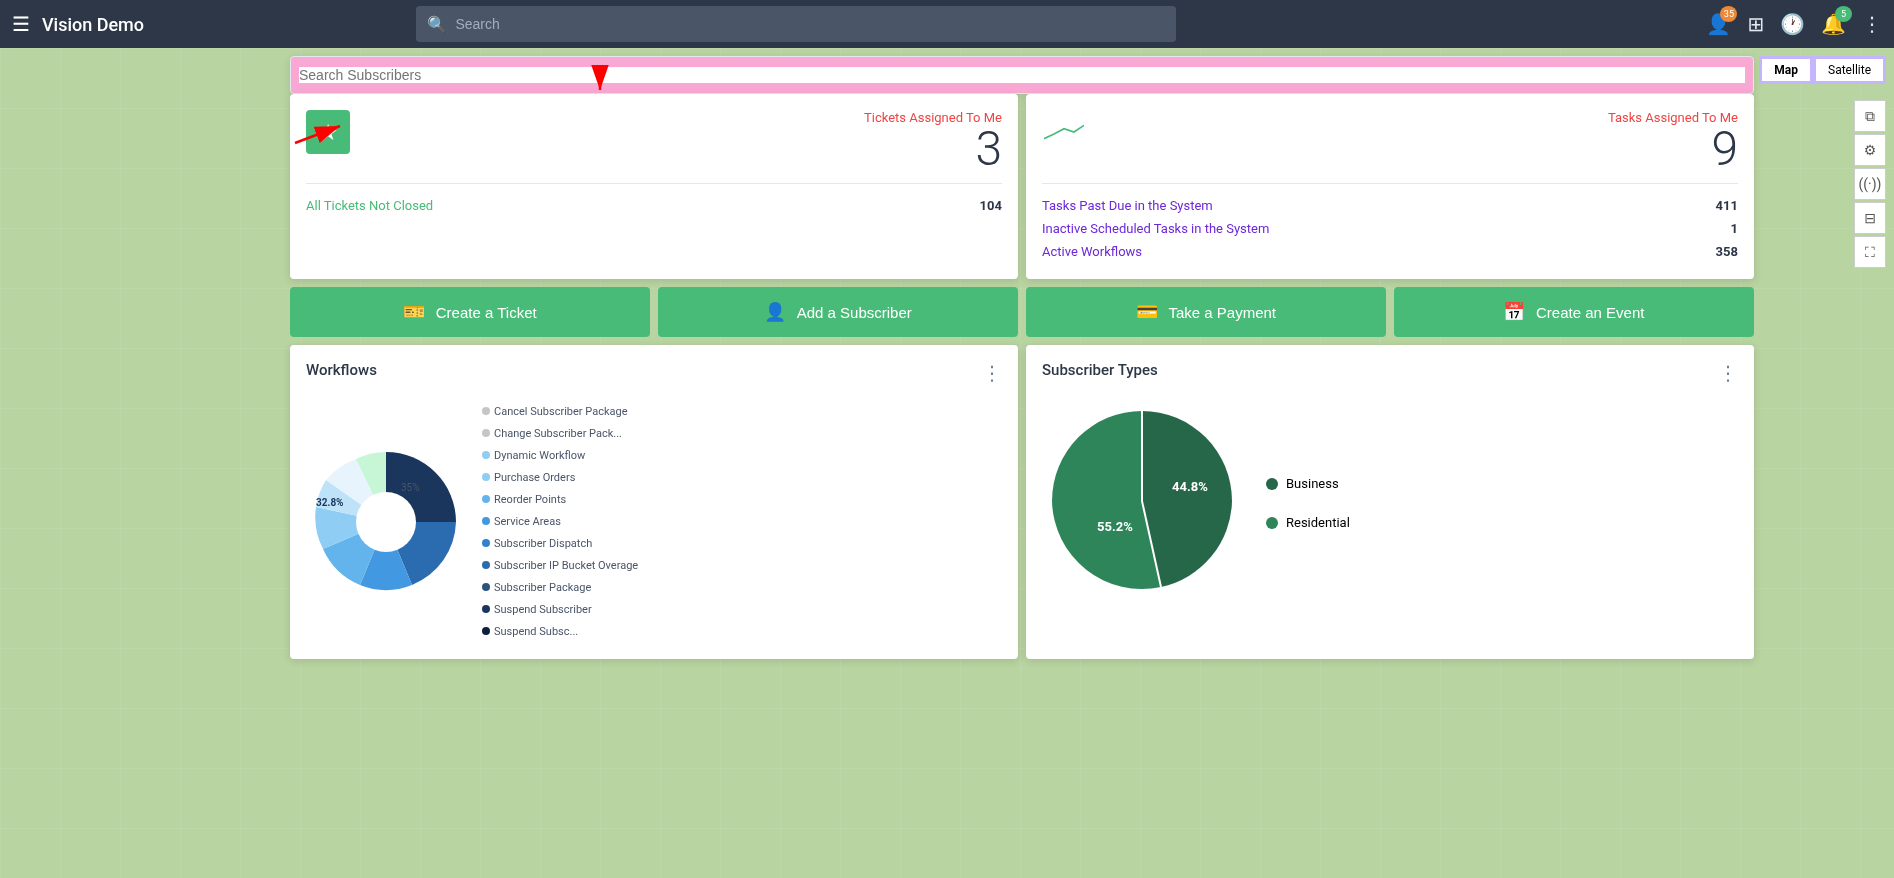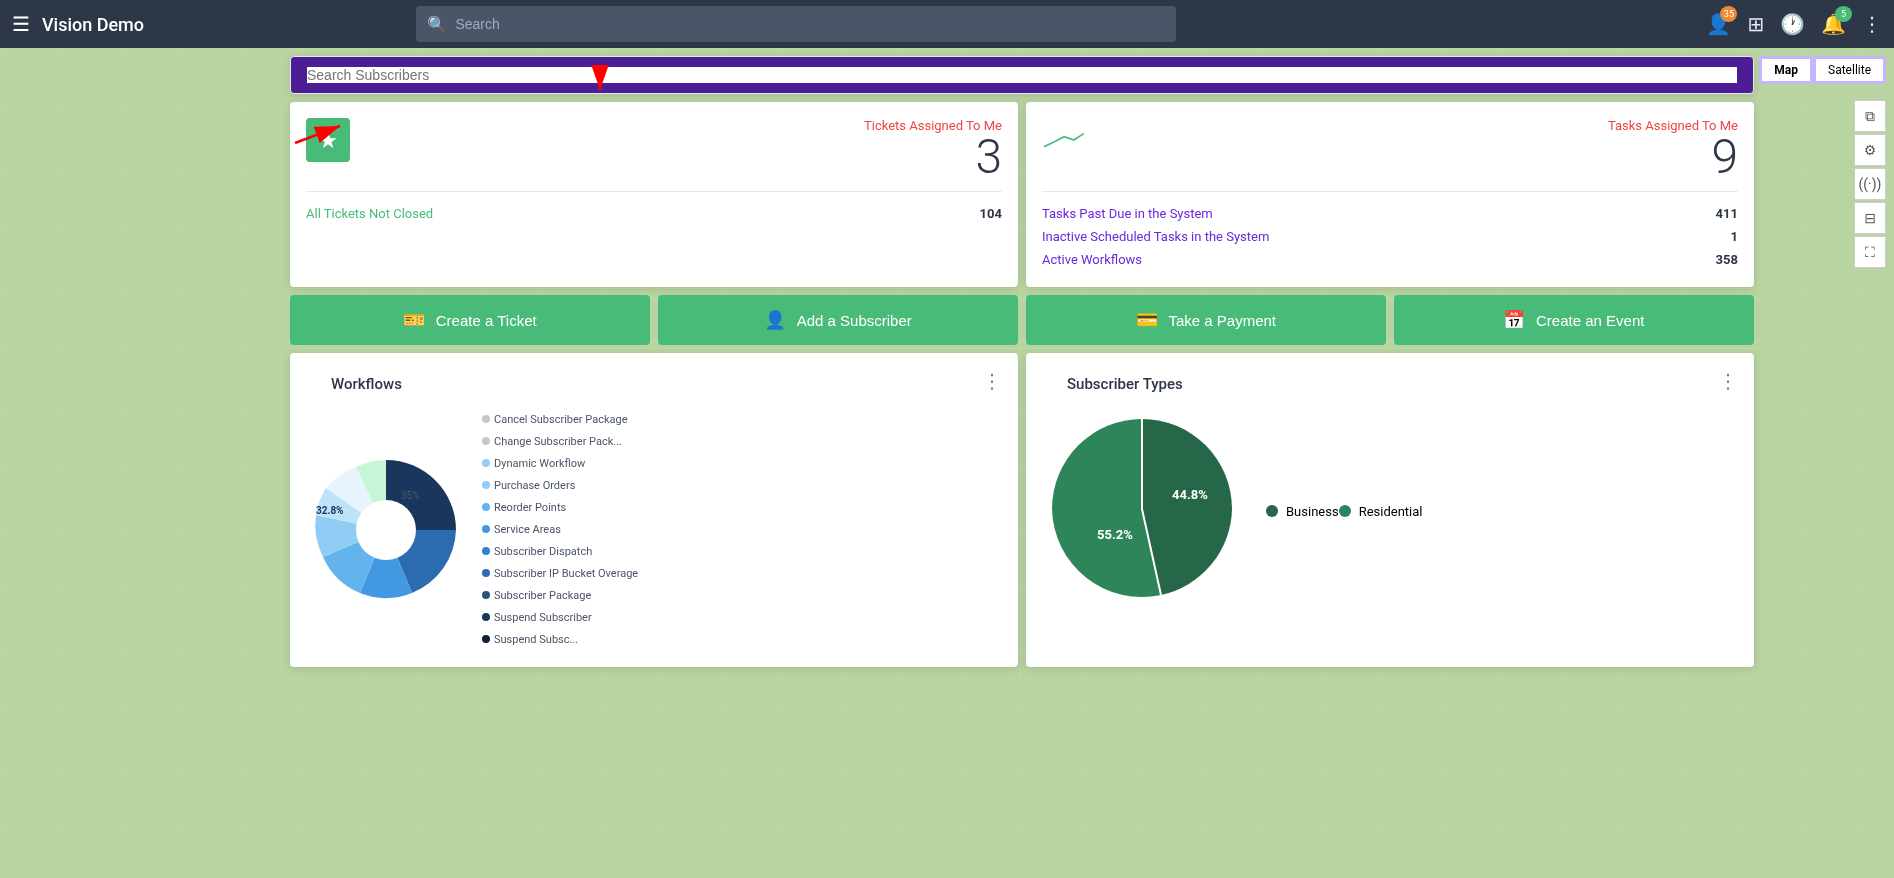--- a/index.html
+++ b/index.html
@@ -135,13 +135,12 @@
 
     
     .search-subscribers {
-      background: #4c1d95;
+      background: #f9a8d4;
       border: 1px solid #e2e8f0;
       border-radius: 4px;
-      padding: 10px 16px;
+      padding: 10px 8px;
       font-size: 14px;
       color: #999;
-      margin-bottom: 8px;
       box-shadow: 0 2px 8px rgba(0,0,0,0.1);
     }
 

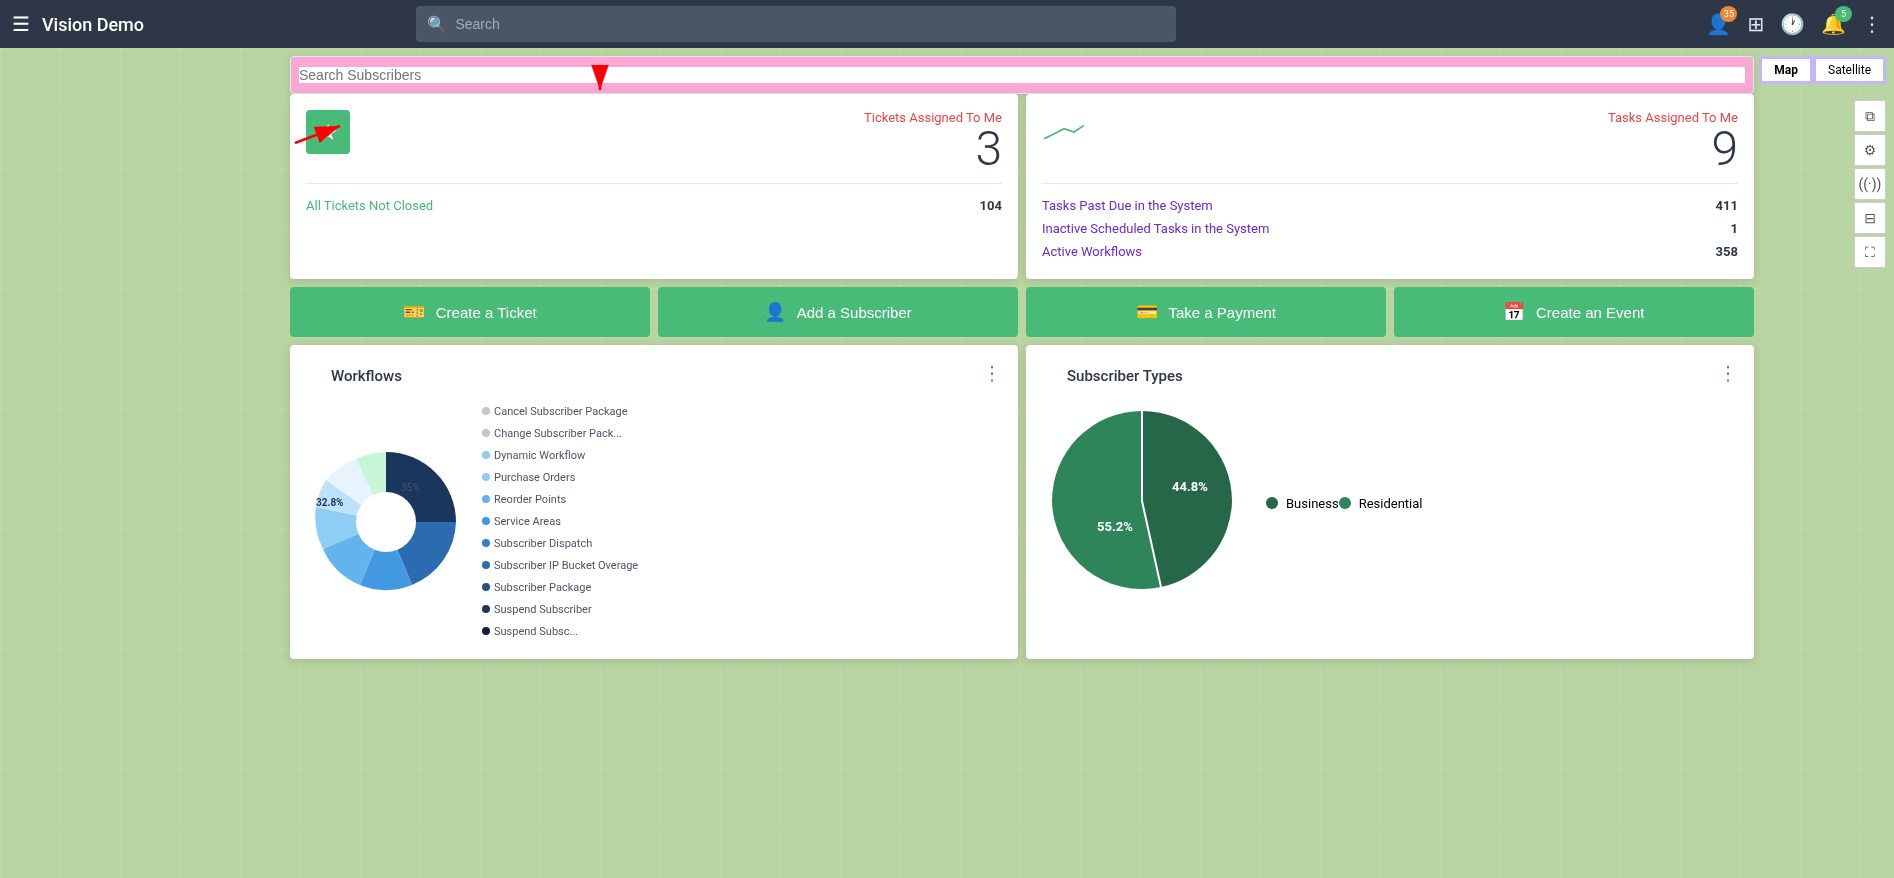--- a/index.html
+++ b/index.html
@@ -252,9 +252,8 @@
     .panel-header {
       display: flex;
       justify-content: space-between;
-      align-items: flex-end;
+      align-items: flex-start;
       margin-bottom: 16px;
-      margin-left: 25px;
     }
     .panel-title { font-size: 15px; font-weight: 500; color: #2d3748; }
     .panel-menu { color: #718096; cursor: pointer; font-size: 20px; }

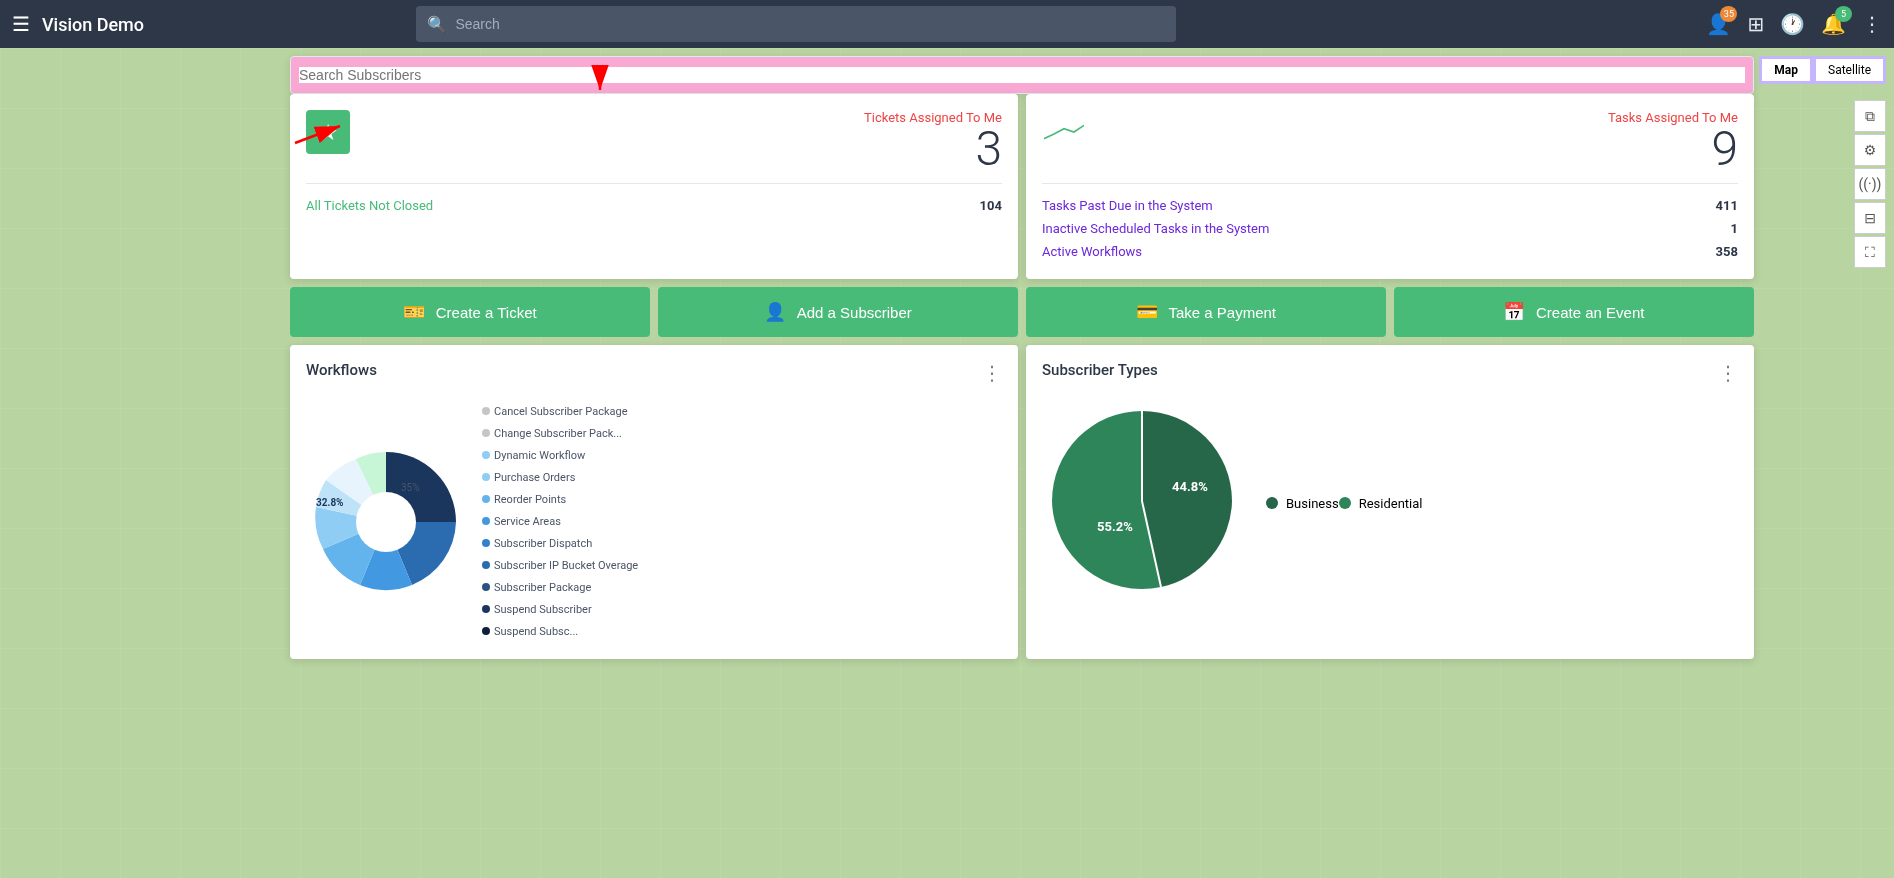--- a/index.html
+++ b/index.html
@@ -291,8 +291,8 @@
     }
     .subscriber-legend {
       display: flex;
-      flex-direction: row;
-      gap: 0;
+      flex-direction: column;
+      gap: 24px;
       font-size: 13px;
     }
     .legend-item {

